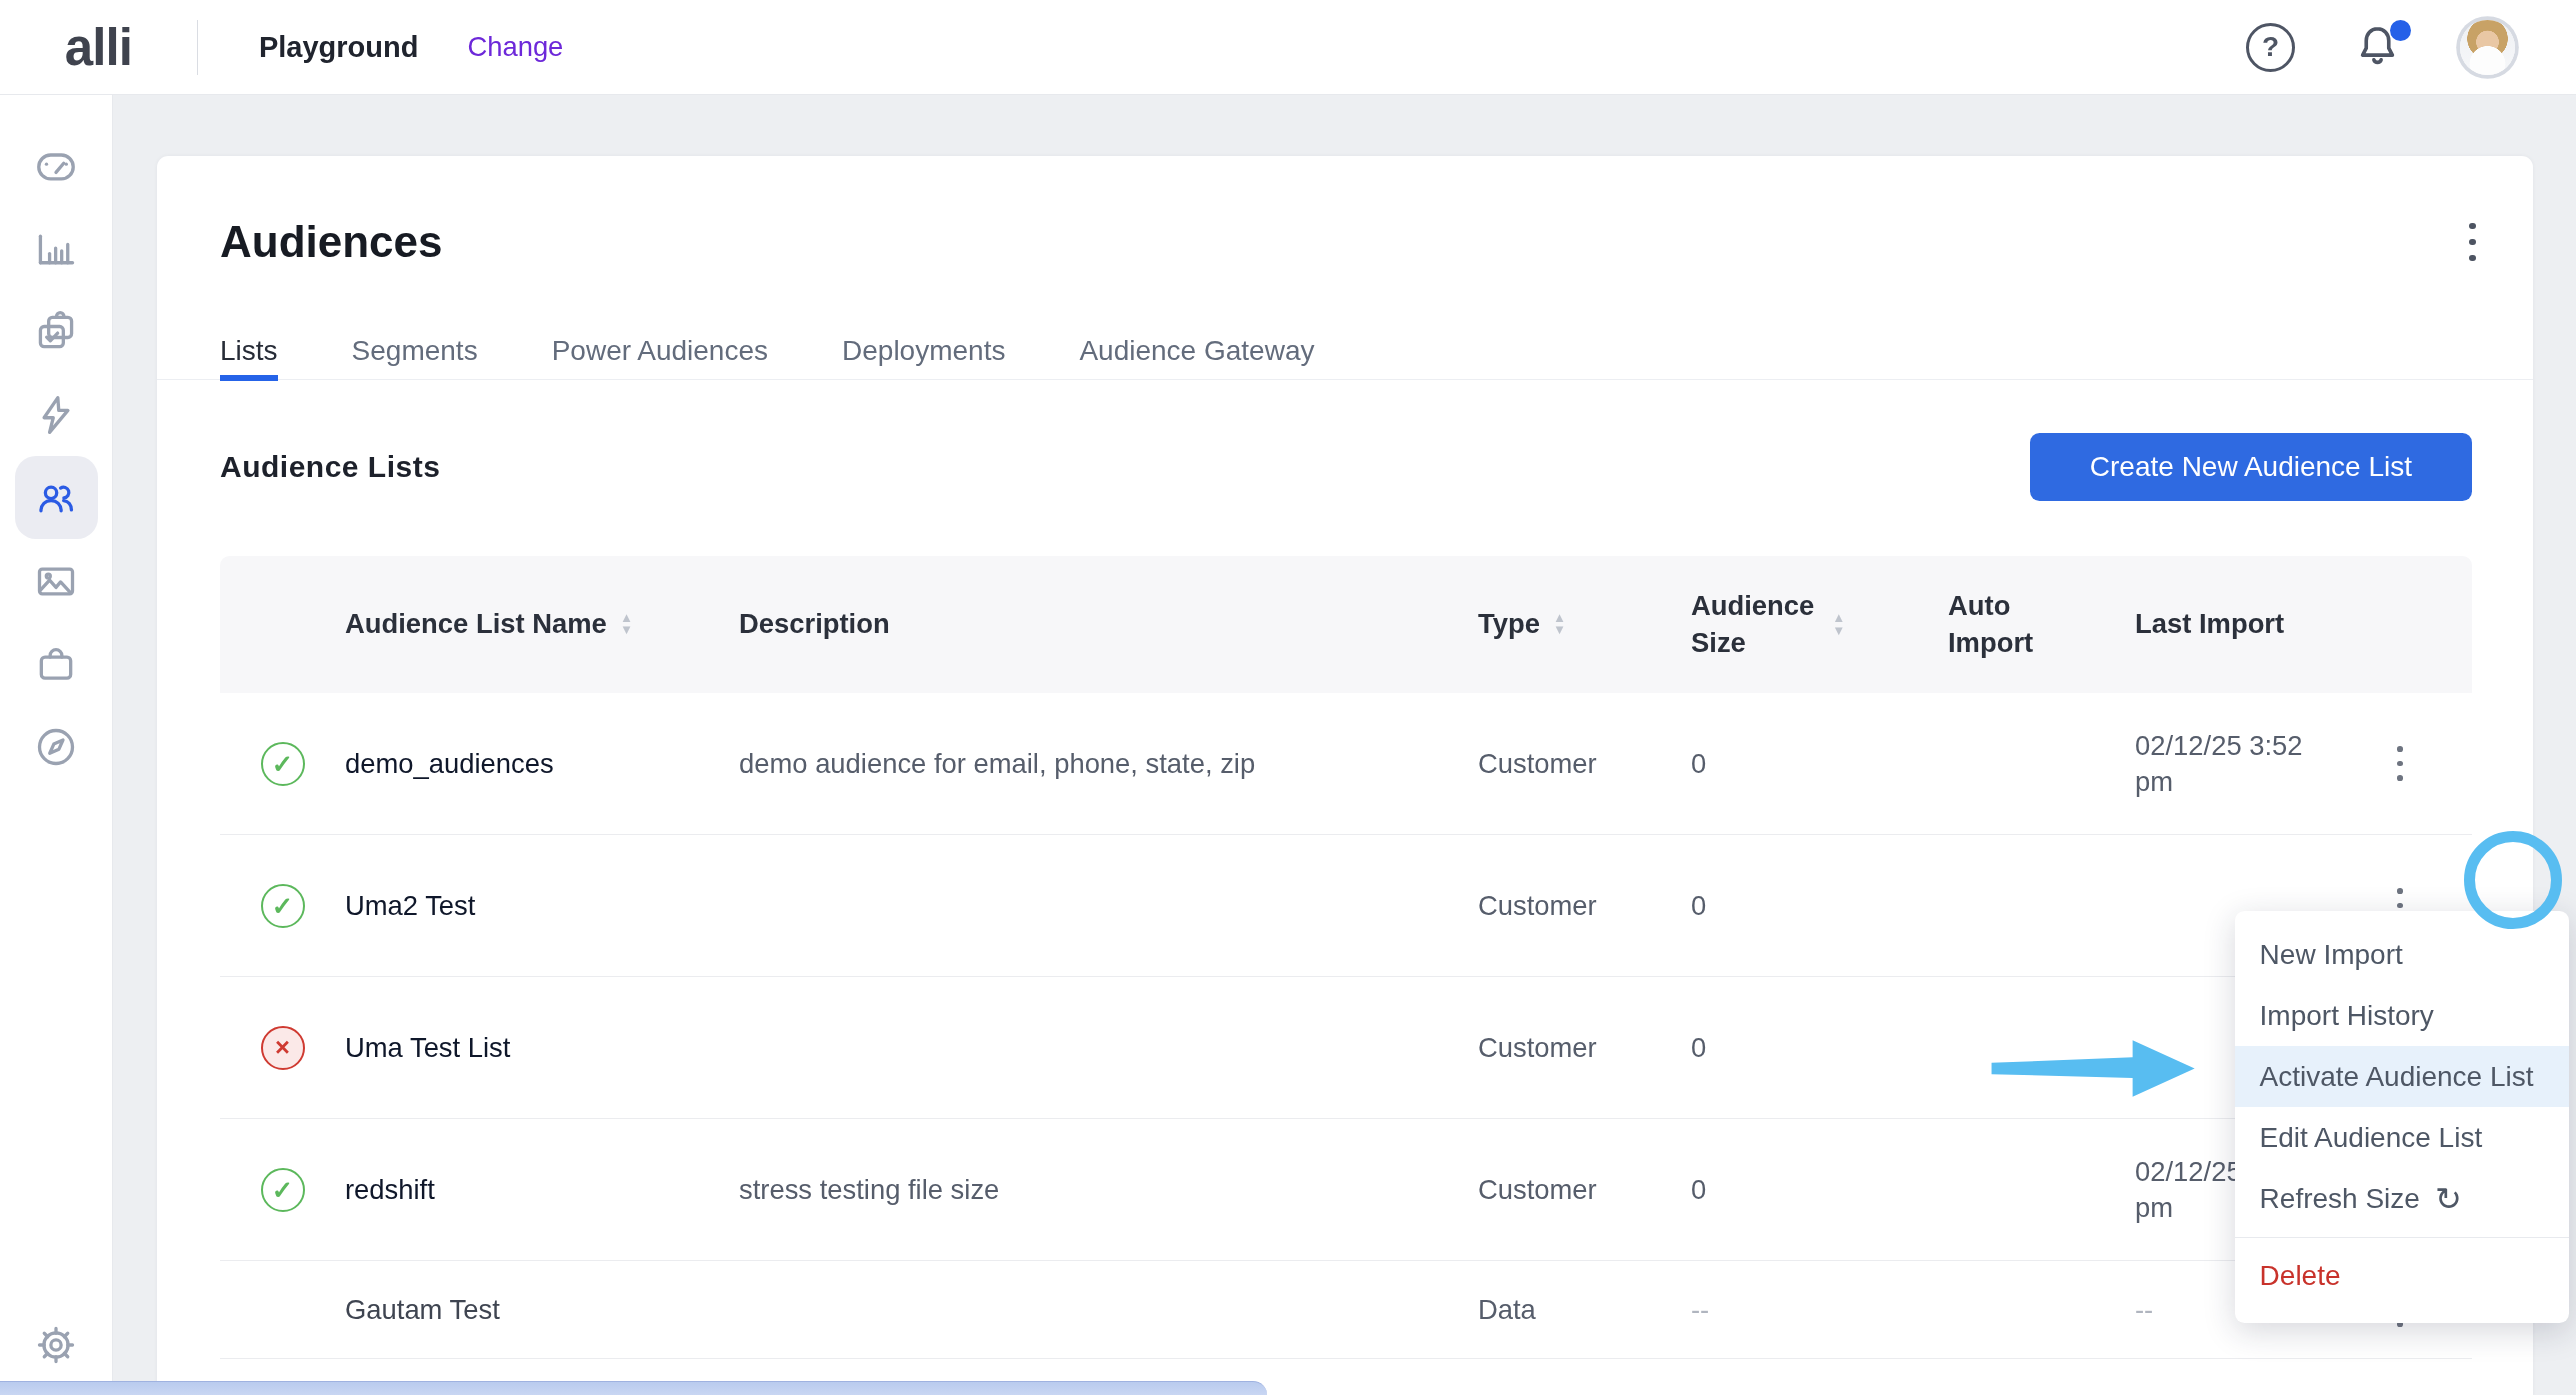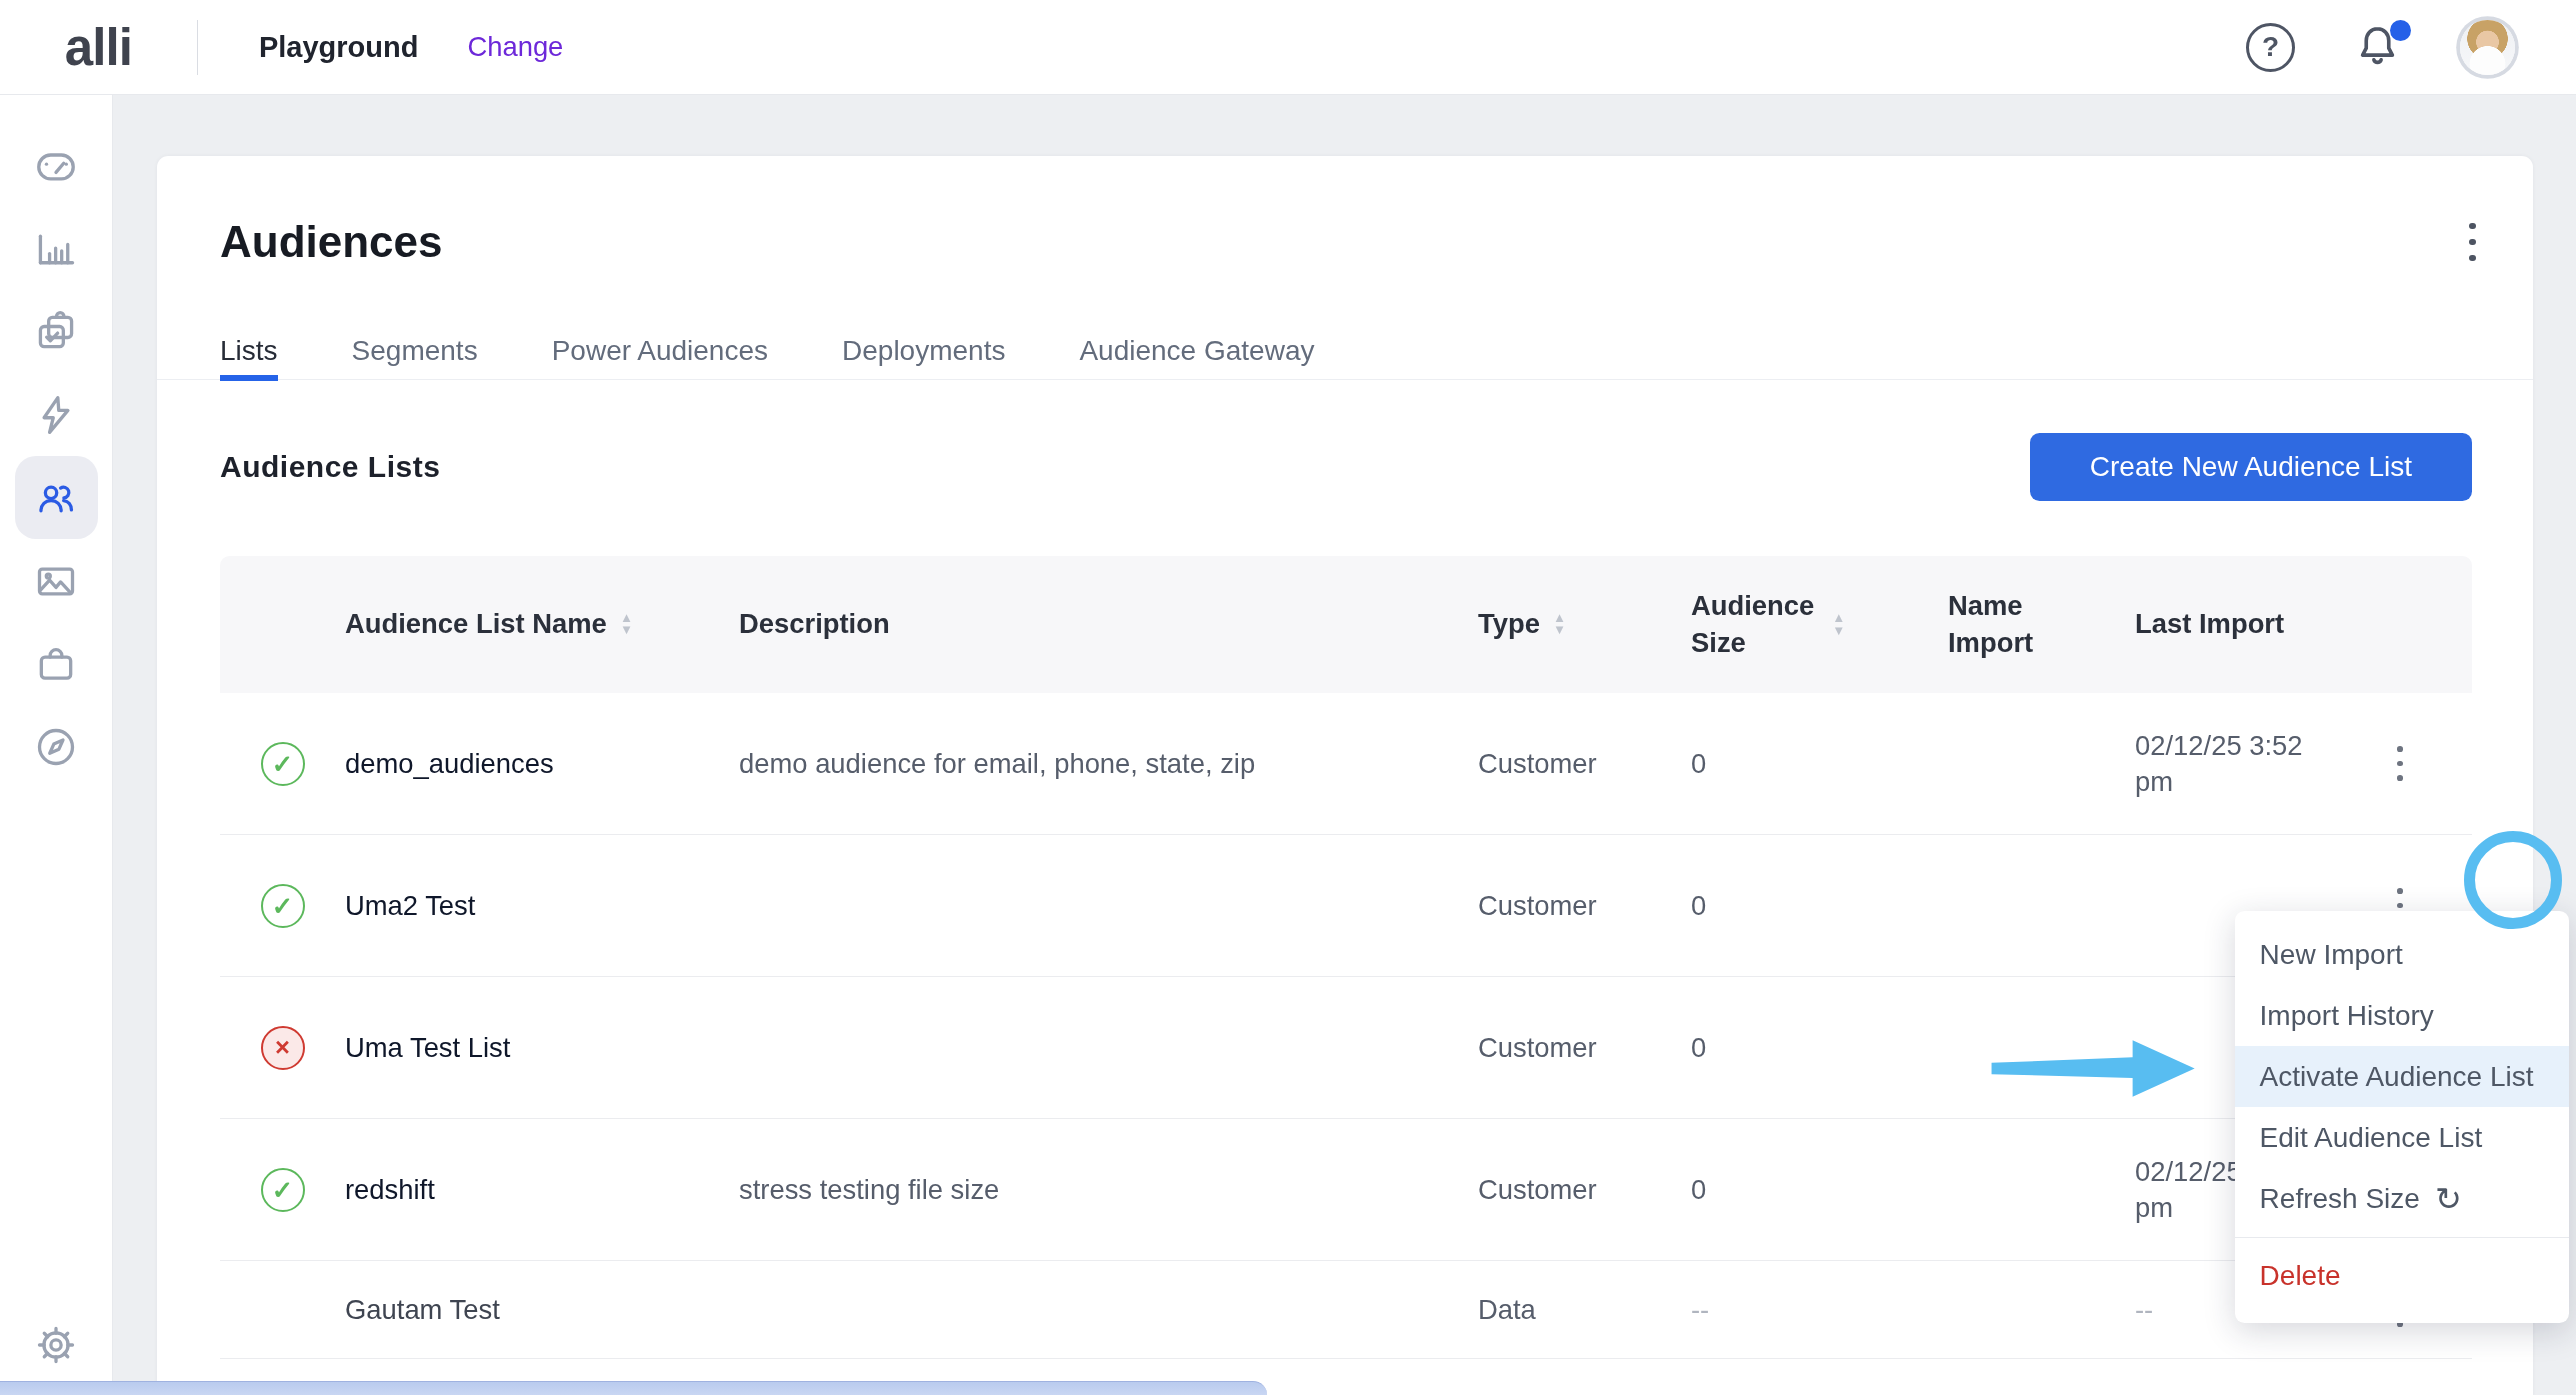--- a/index.html
+++ b/index.html
@@ -248,7 +248,7 @@
               </span>
             </div>
             <div class="hcell c5">
-              <span class="lbl">Name Import</span>
+              <span class="lbl">Auto Import</span>
             </div>
             <div class="hcell c6">
               <span class="lbl">Last Import</span>

